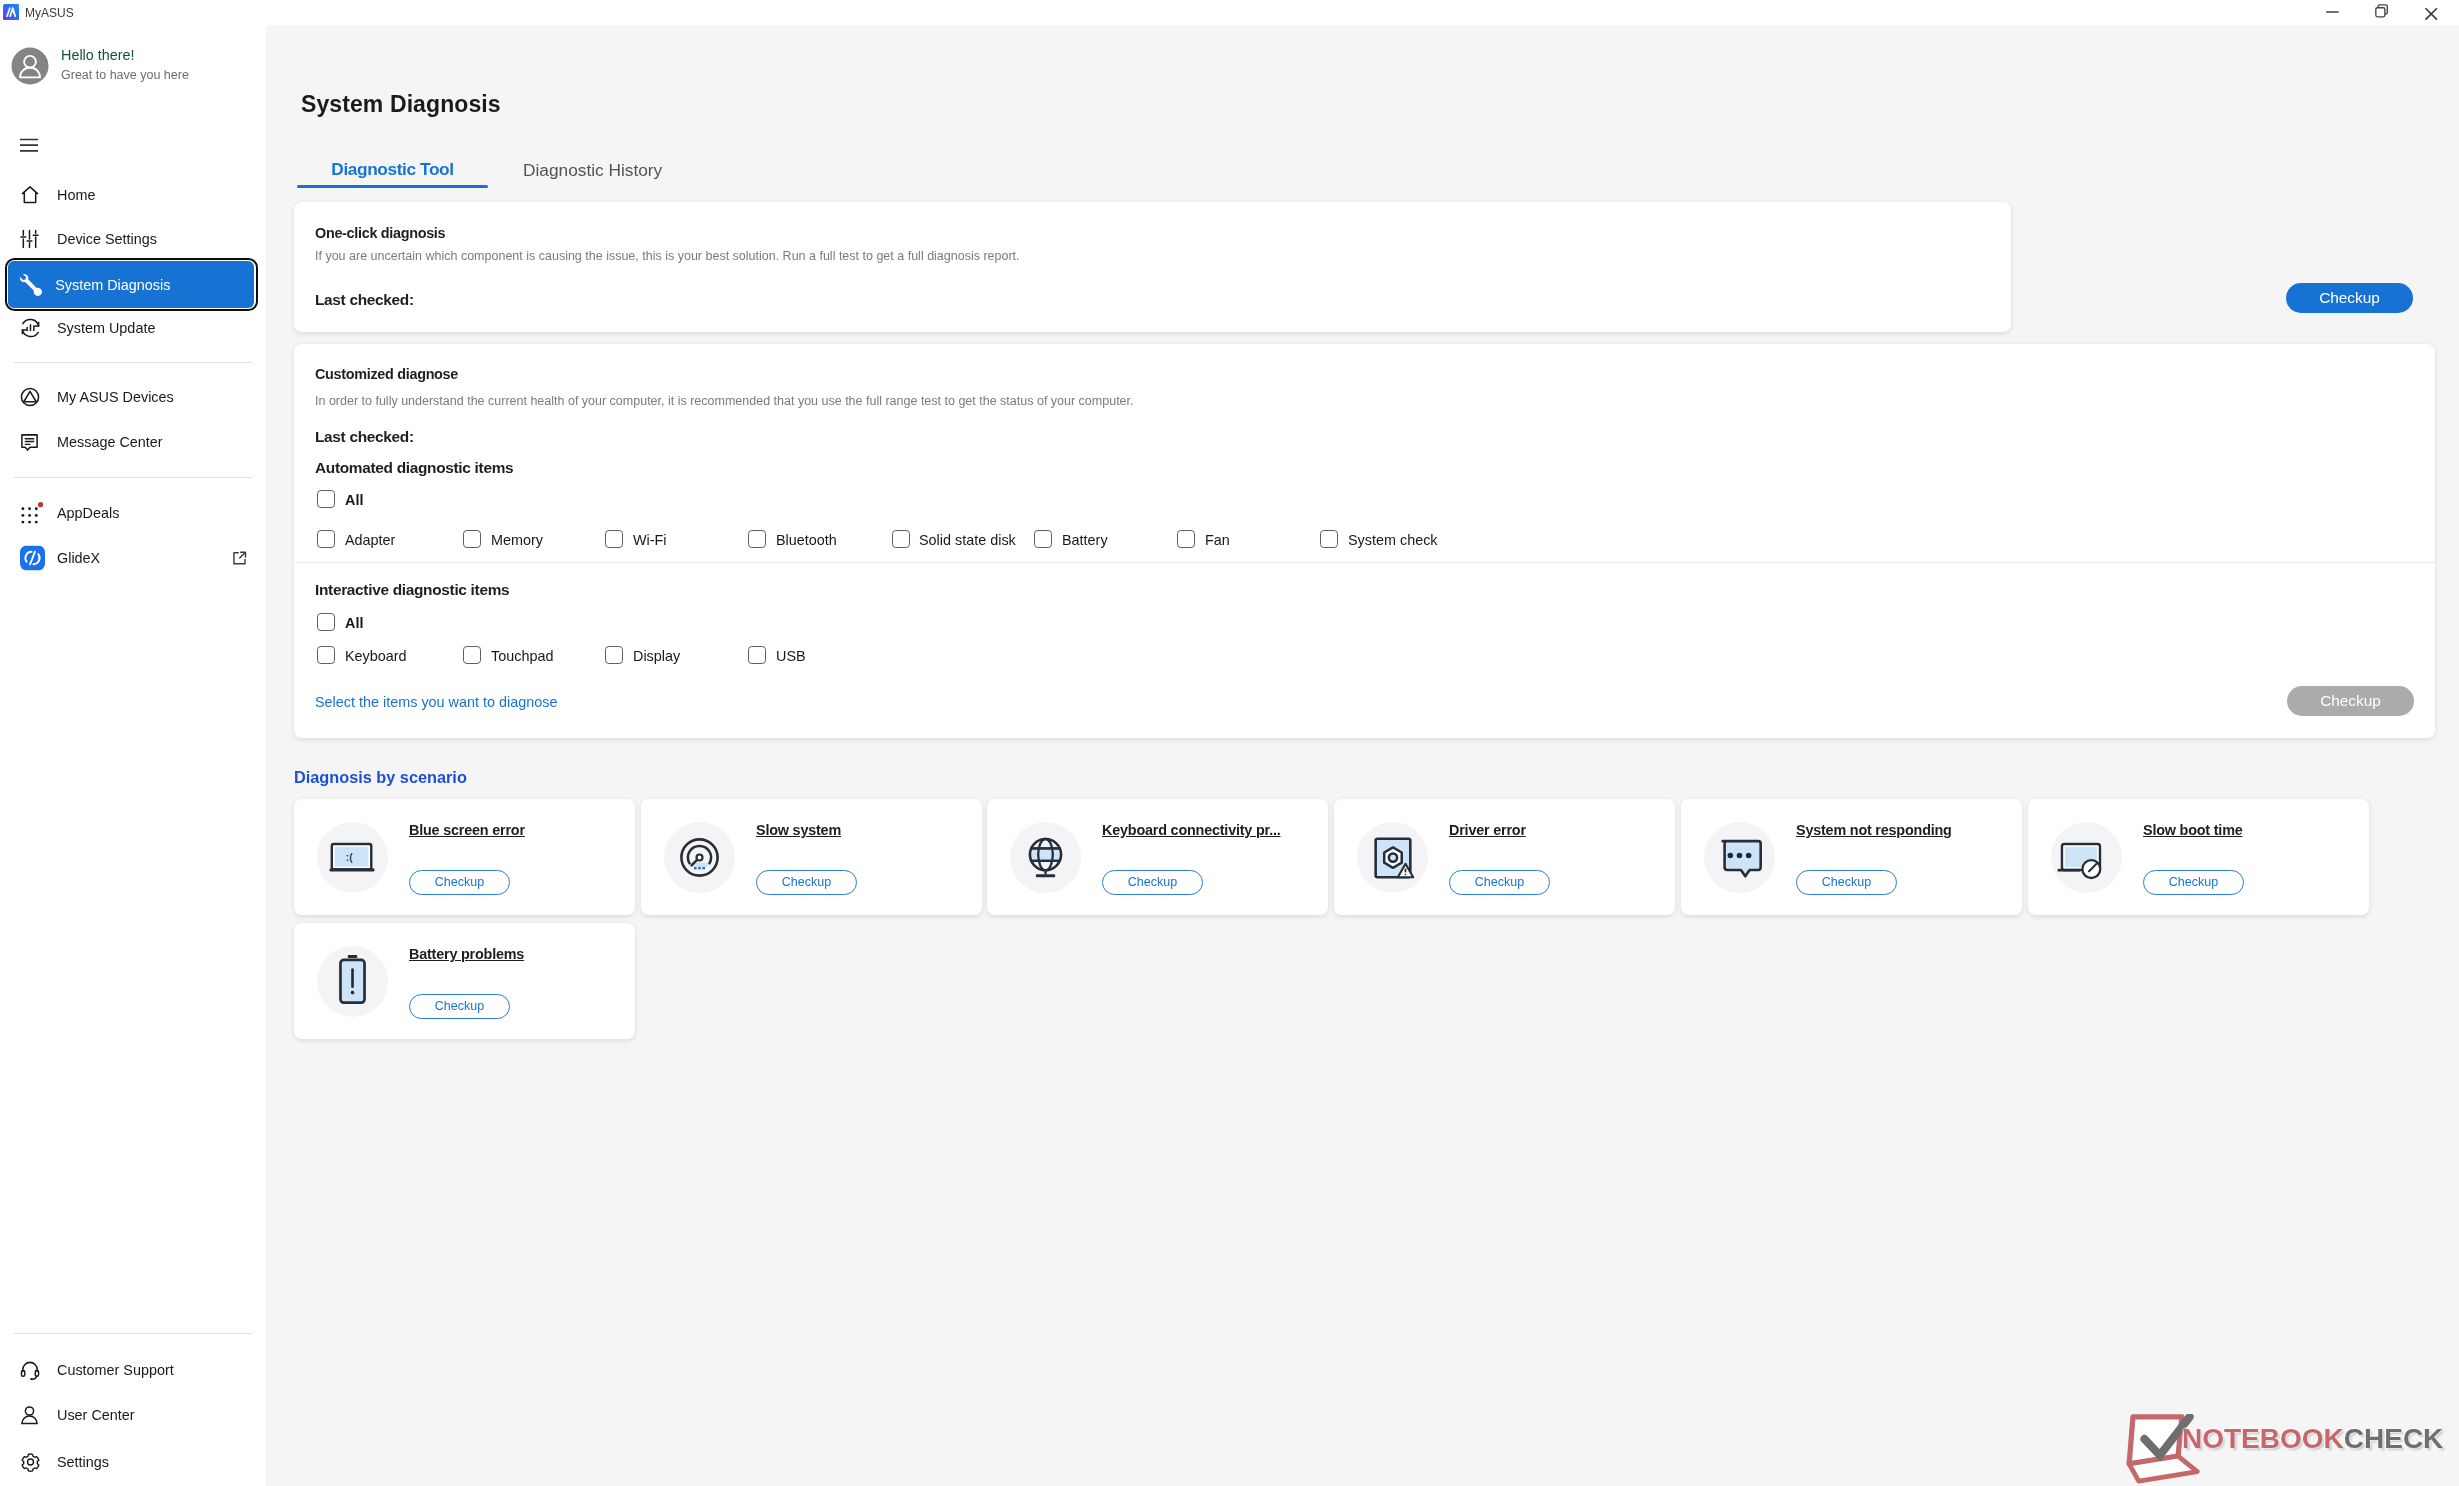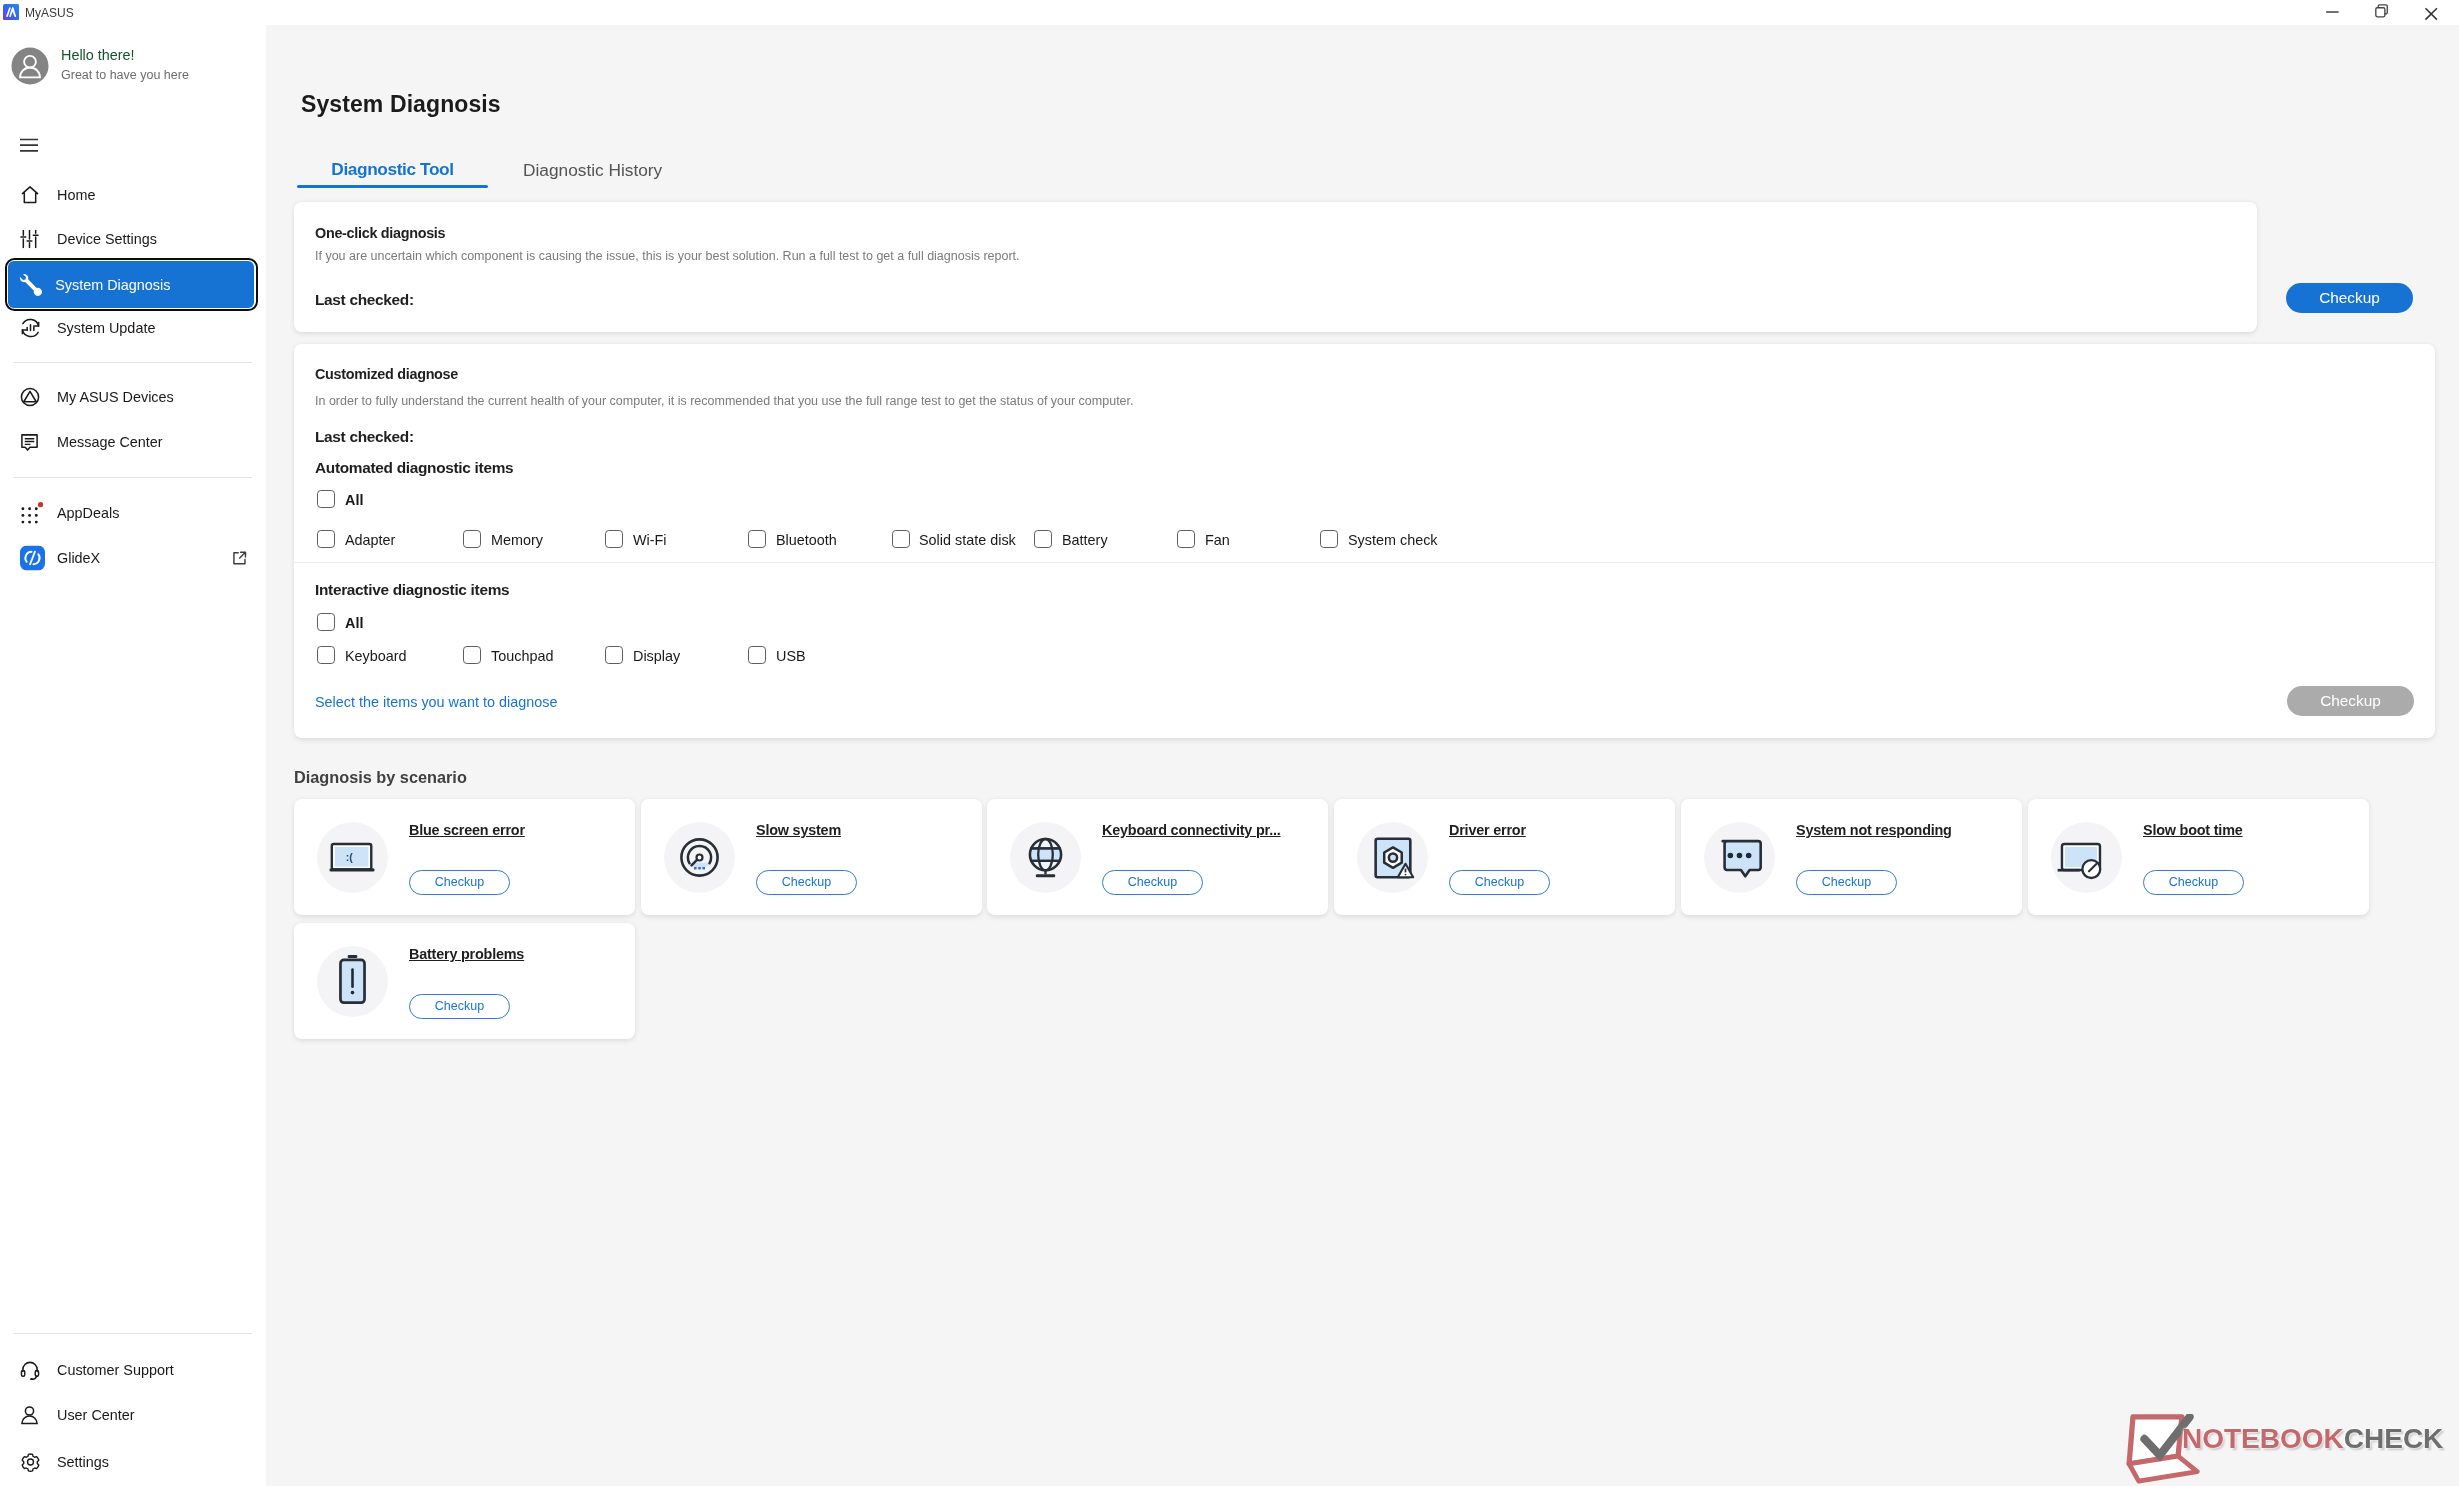--- a/index.html
+++ b/index.html
@@ -182,7 +182,7 @@
   <div class="tab2" style="left:257px;">Diagnostic History</div>
   <div class="tabline" style="top:160px;"></div>
 
-  <div class="card" style="left:28px; top:177px; width:1963px; height:130px;">
+  <div class="card" style="left:28px; top:177px; width:1717px; height:130px;">
     <div class="cardtitle" style="top:23px;">One-click diagnosis</div>
     <div class="carddesc" style="top:47px;">If you are uncertain which component is causing the issue, this is your best solution. Run a full test to get a full diagnosis report.</div>
     <div class="blockbold" style="top:89px;">Last checked:</div>

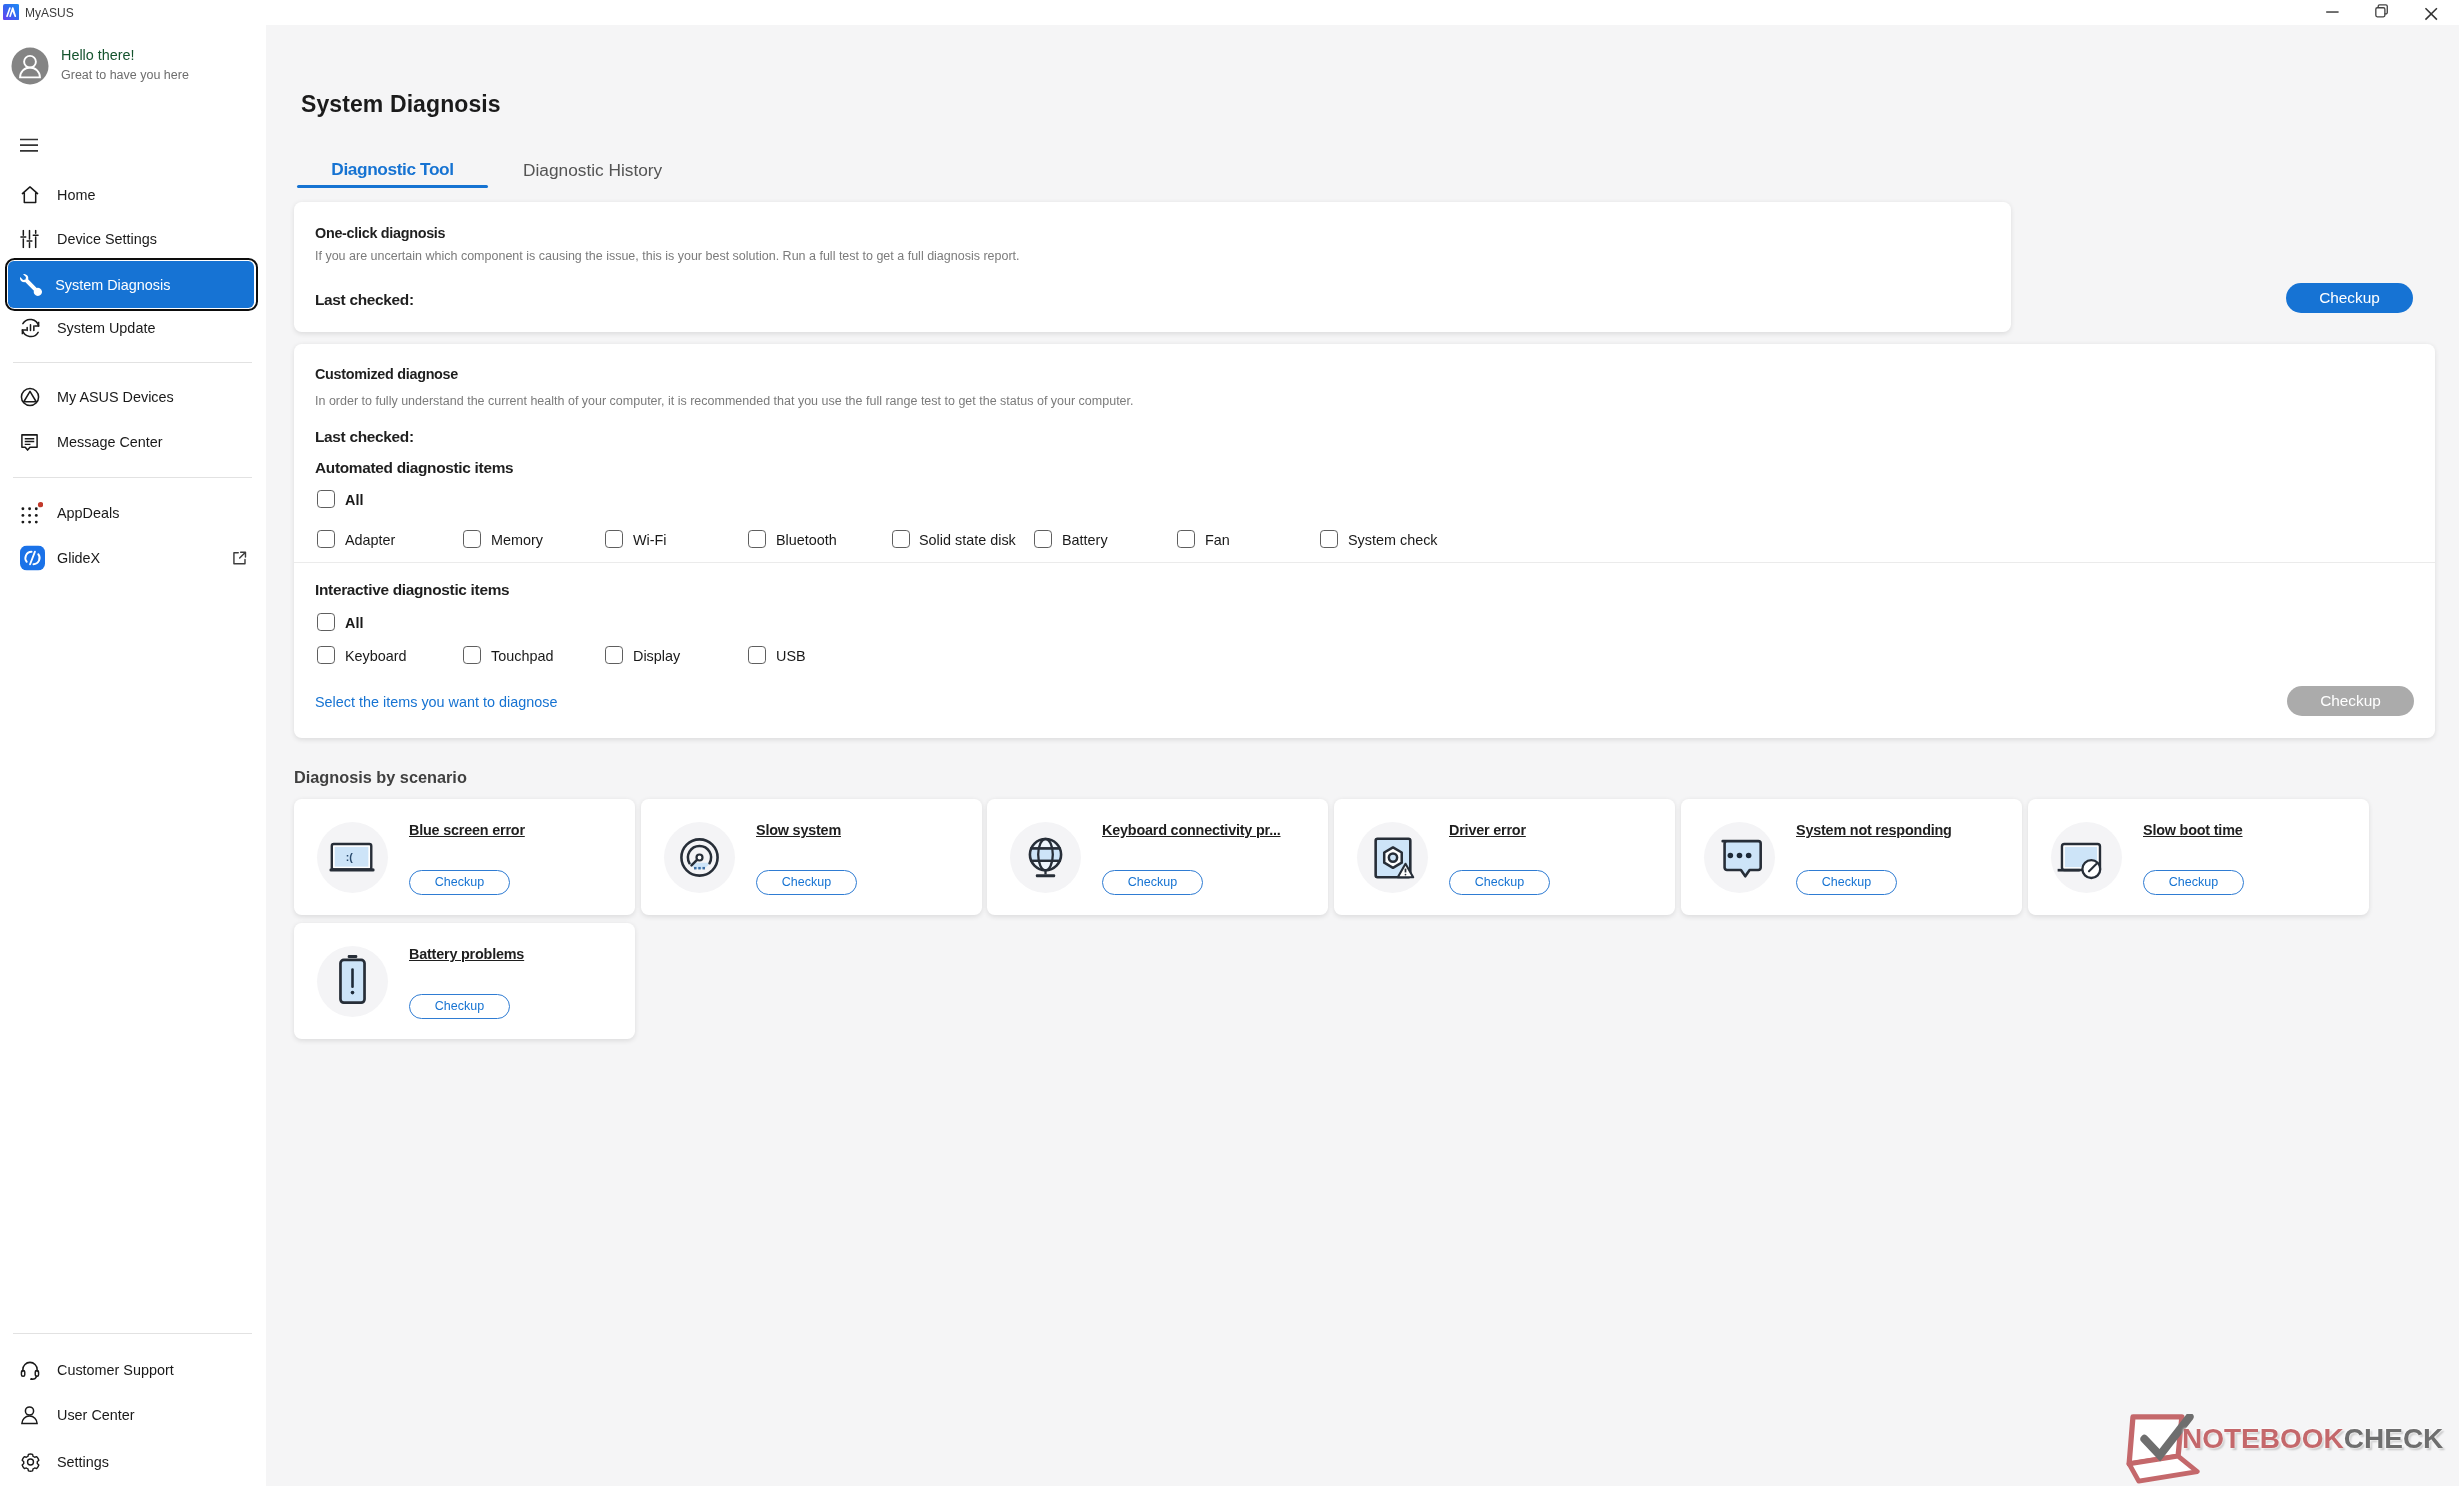--- a/index.html
+++ b/index.html
@@ -230,7 +230,7 @@
     <div class="btn gray" style="left:1993px; top:342px;">Checkup</div>
   </div>
 
-  <div class="abs" style="left:28px; top:743px; font-size:16.3px; font-weight:700; color:#404040;">Diagnosis by scenario</div>
+  <div class="abs" style="left:28px; top:743px; font-size:16.3px; font-weight:700; color:#1d4ed8;">Diagnosis by scenario</div>
 
   <div class="scen" style="left:28px; top:774px;">
     <div class="circ"></div>

